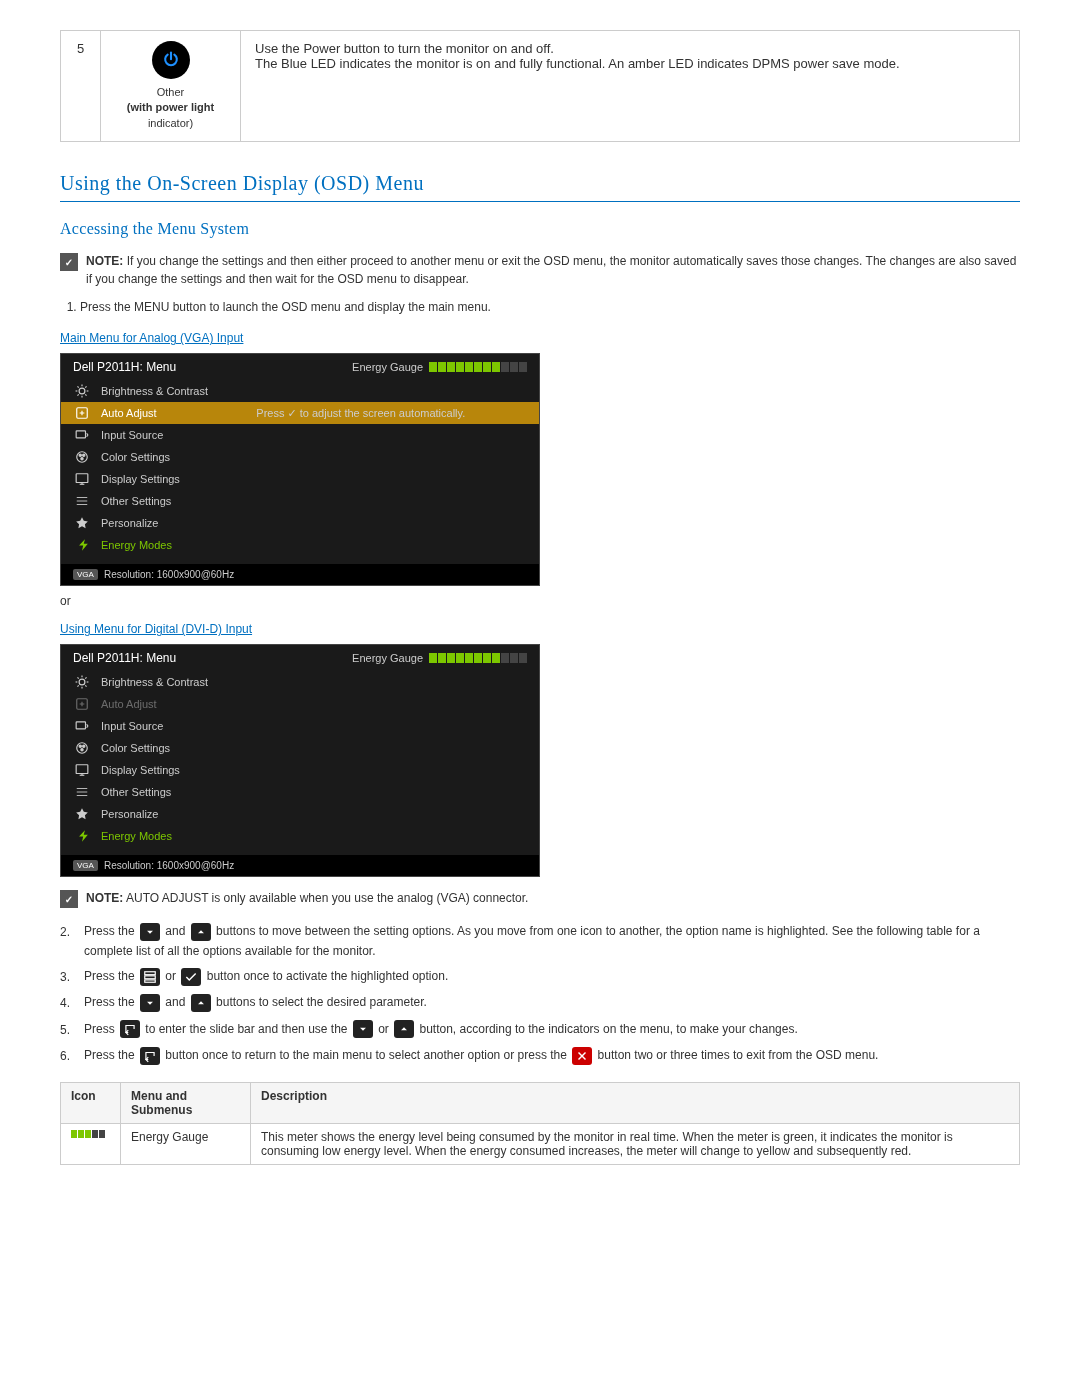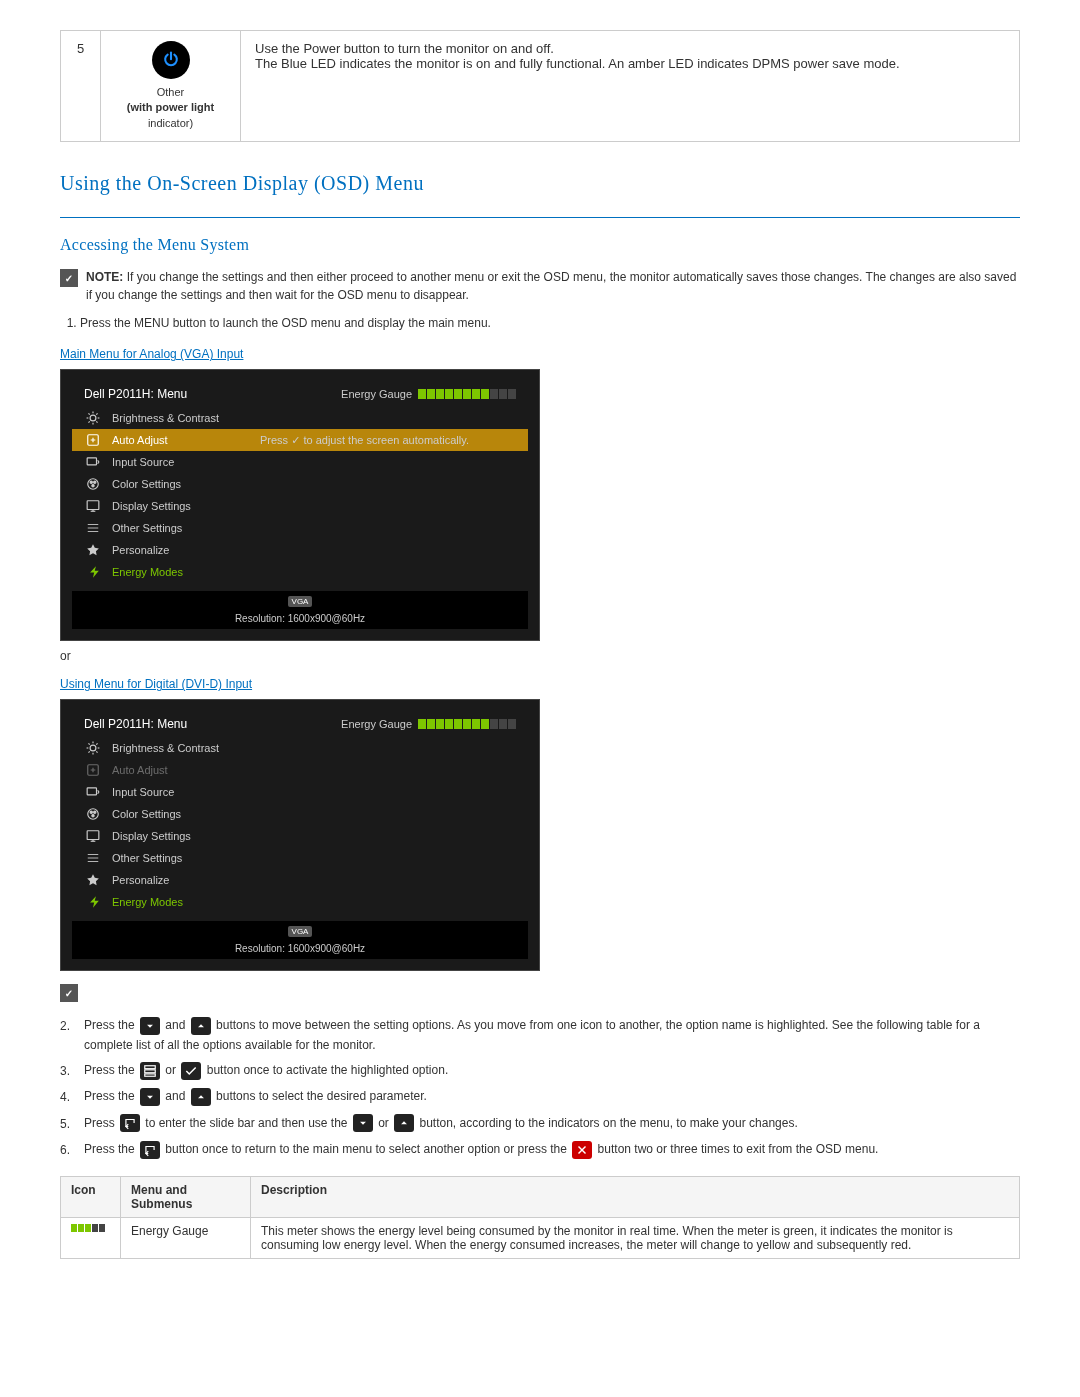--- a/index.html
+++ b/index.html
@@ -74,7 +74,7 @@
       font-weight: normal;
       font-family: Georgia, serif;
       border-bottom: 1px solid #0070c0;
-      padding-bottom: 22px;
+      padding-bottom: 6px;
       margin-bottom: 18px;
       letter-spacing: 0.5px;
     }

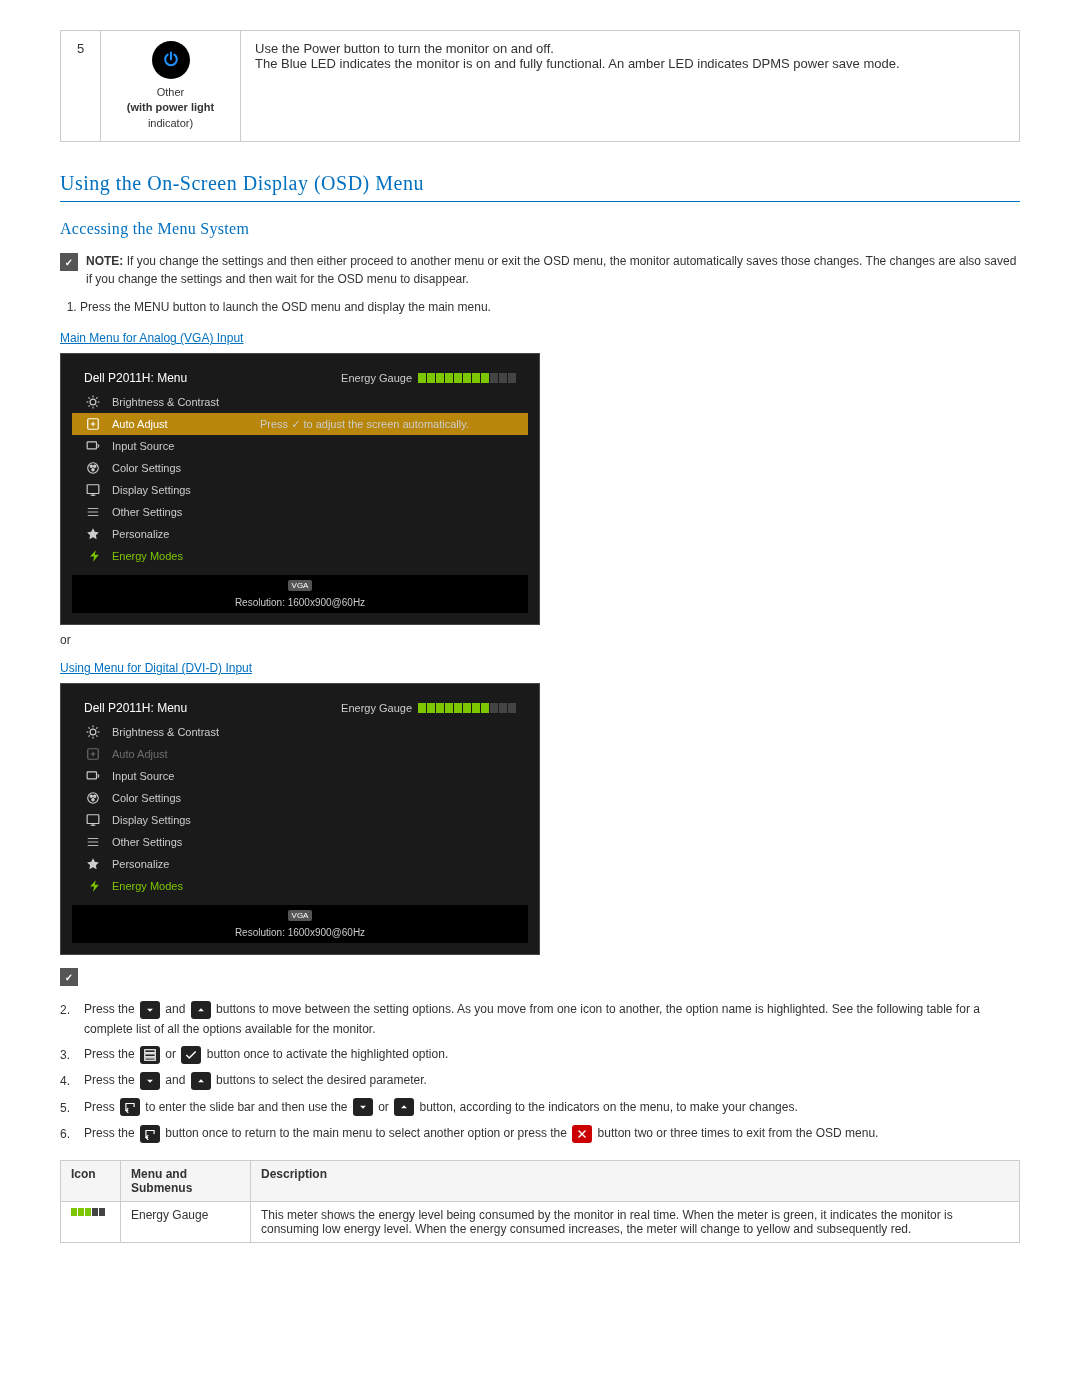--- a/index.html
+++ b/index.html
@@ -132,7 +132,7 @@
     .osd-menu {
       background: #1a1a1a;
       width: 480px;
-      padding: 11px;
+      padding: 0;
       margin-bottom: 4px;
       border: 1px solid #444;
     }

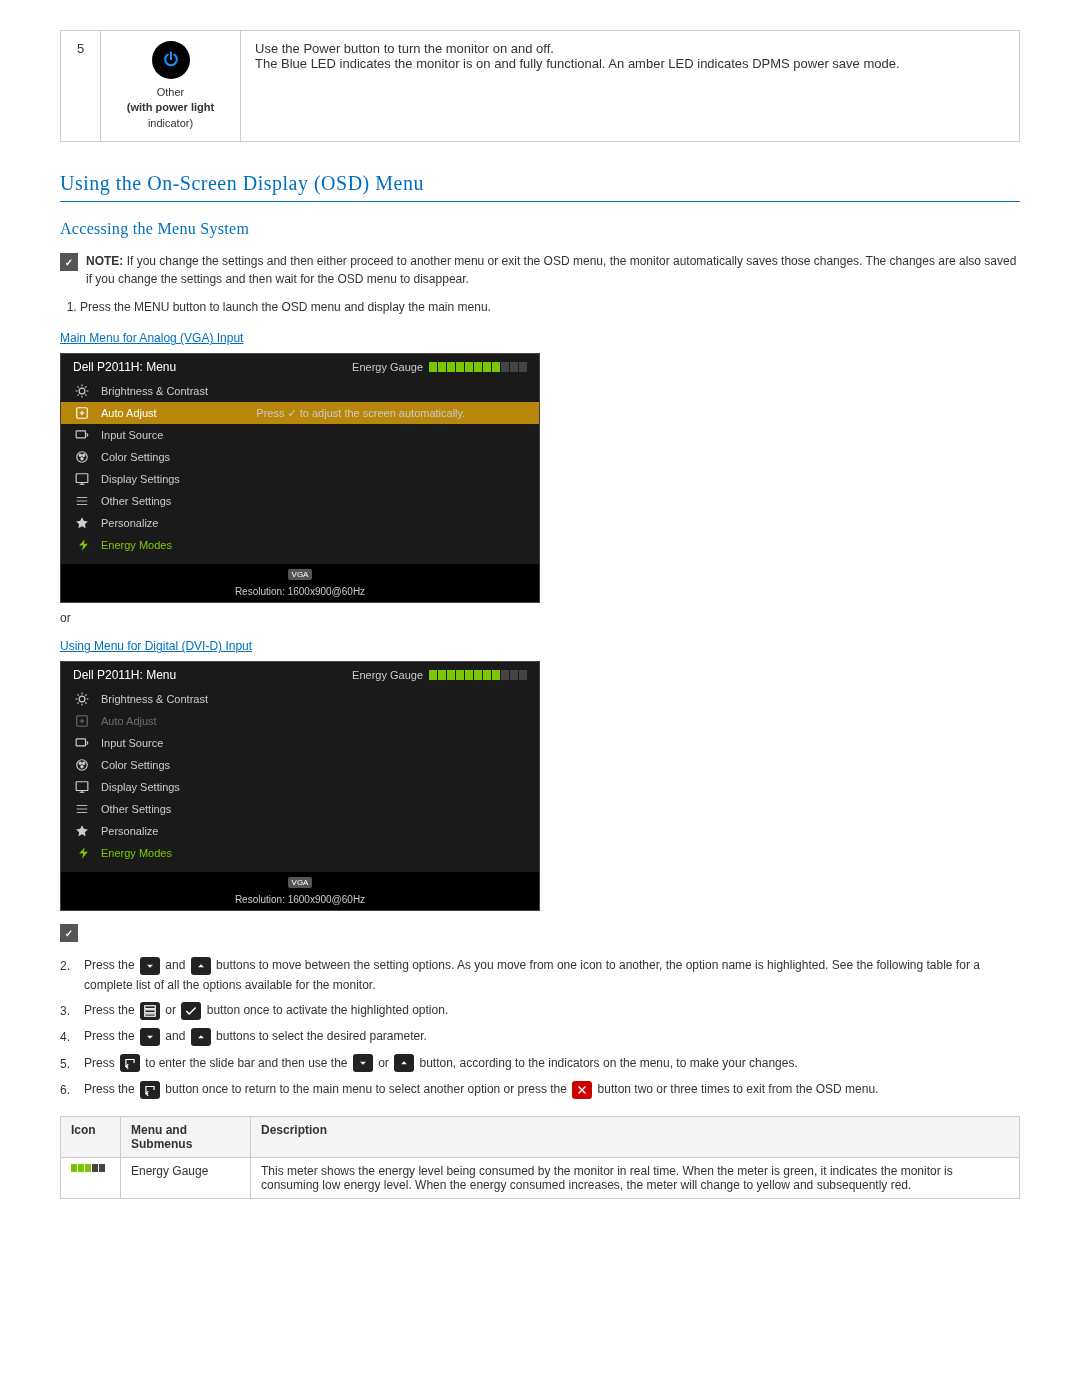--- a/index.html
+++ b/index.html
@@ -201,7 +201,6 @@
       display: flex;
       align-items: center;
       gap: 6px;
-      flex-direction: column;
     }
     .osd-res-icon {
       background: #555;

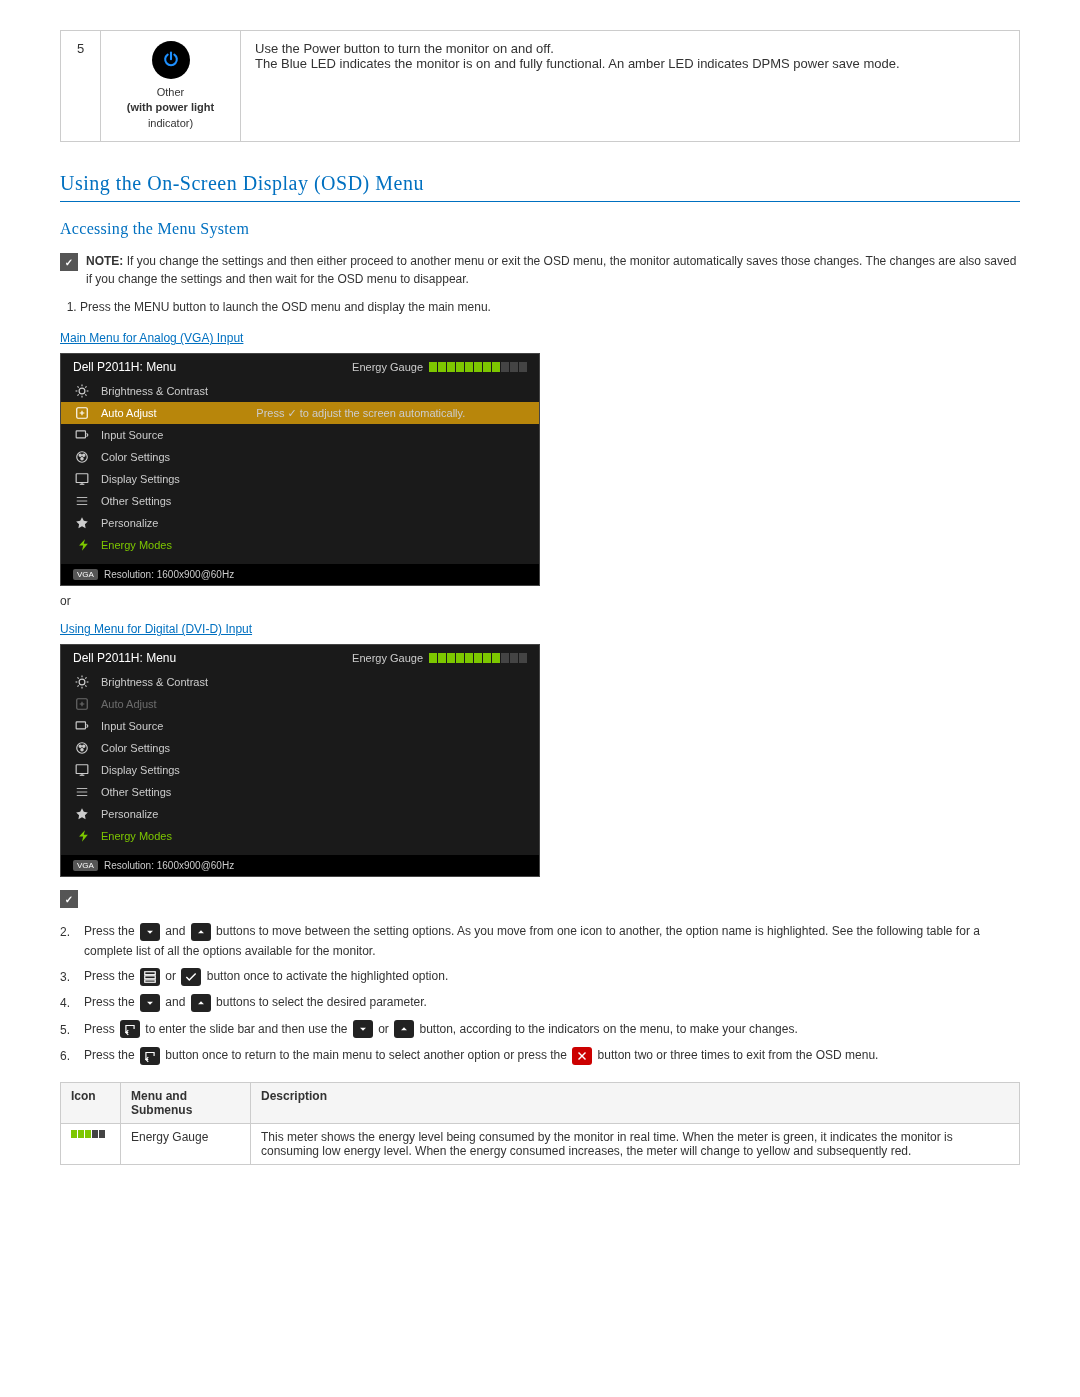--- a/index.html
+++ b/index.html
@@ -575,6 +575,9 @@
 
 <div class="note-box" style="margin-top:12px;">
   <div class="note-icon">✓</div>
+  <div class="note-text">
+    <strong>NOTE:</strong><span> AUTO ADJUST is only available when you use the analog (VGA) connector.</span>
+  </div>
 </div>
 
 <div class="steps-section">

